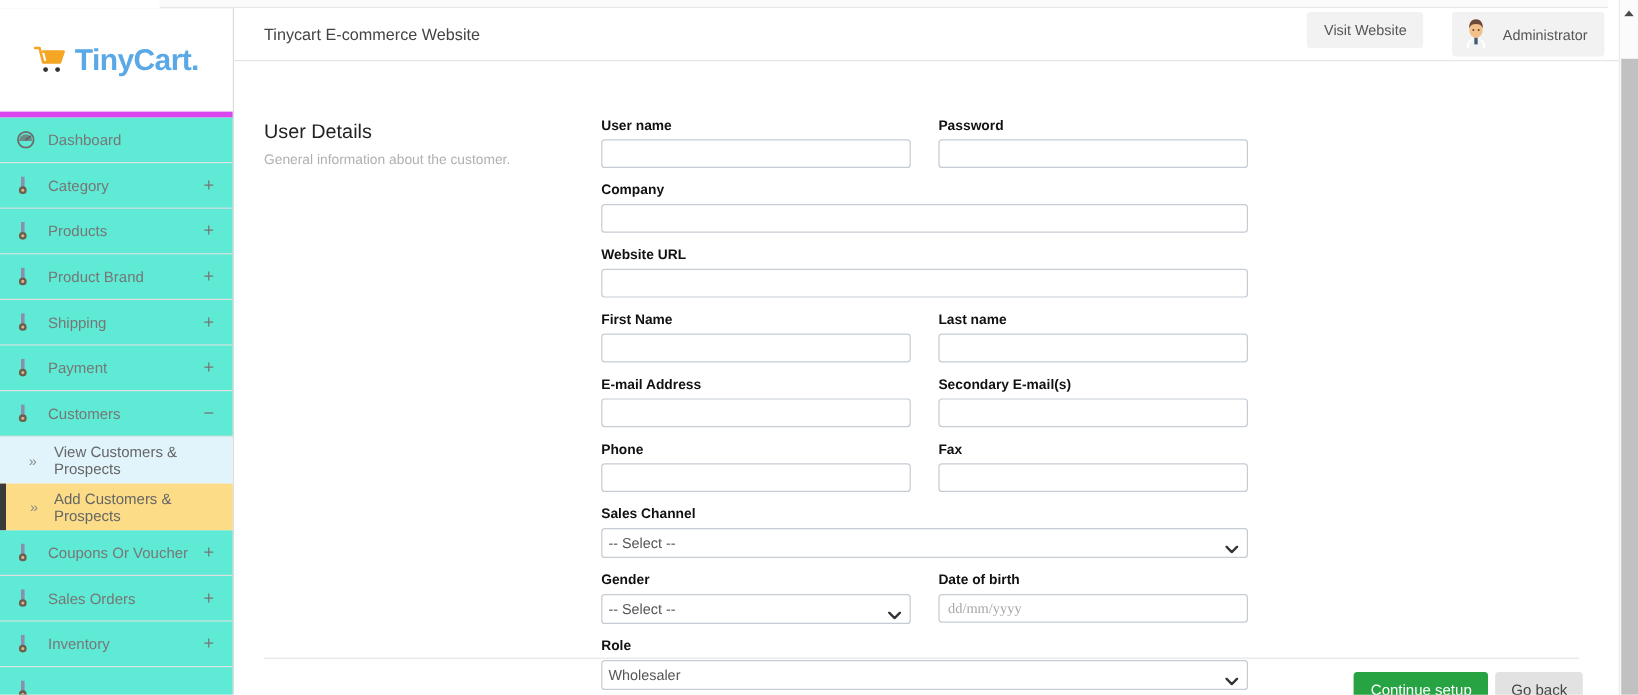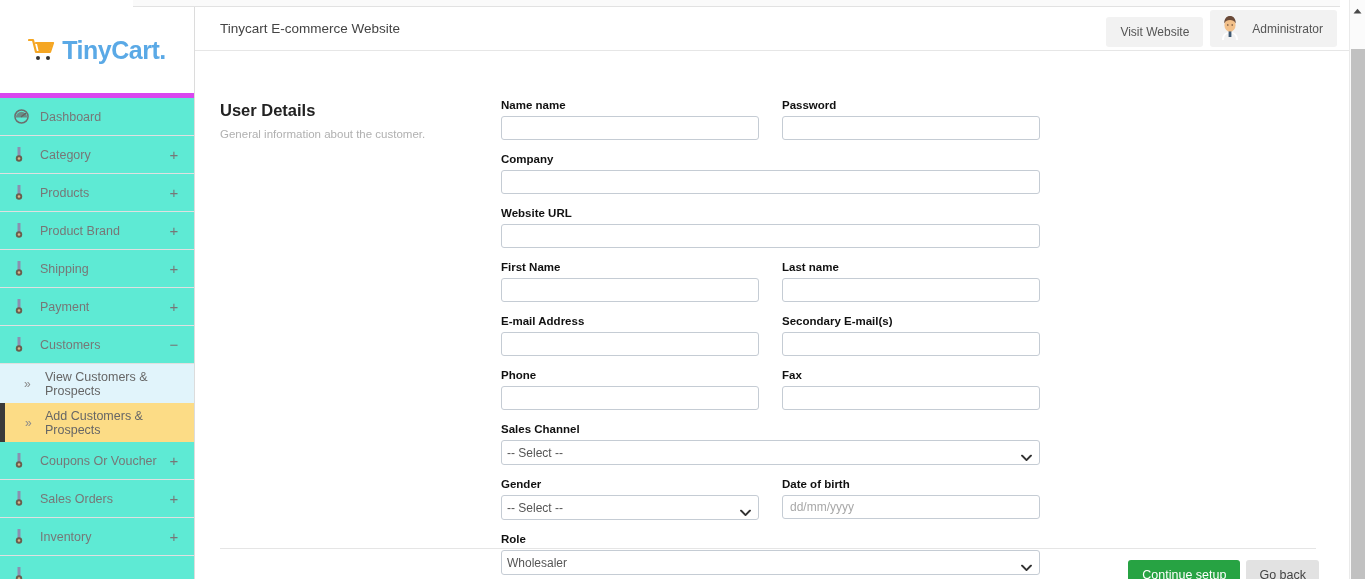--- a/index.html
+++ b/index.html
@@ -163,8 +163,8 @@
   }
   .topbar-actions {
     display: flex;
-    align-items: flex-end;
-    gap: 7px;
+    align-items: flex-start;
+    gap: 24px;
   }
   .btn-visit {
     background: #f2f2f2;

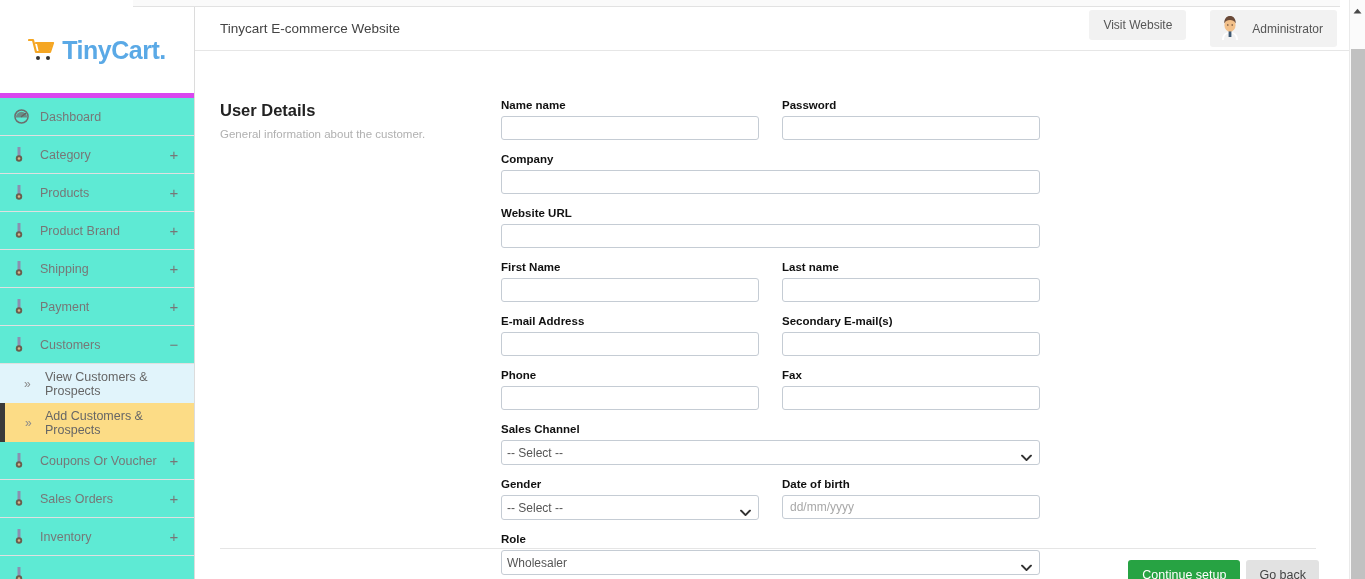--- a/index.html
+++ b/index.html
@@ -206,7 +206,7 @@
   }
   .section-title {
     font-size: 16.5px;
-    font-weight: bold;
+    font-weight: normal;
     color: #222;
     margin: 0 0 8px 0;
   }

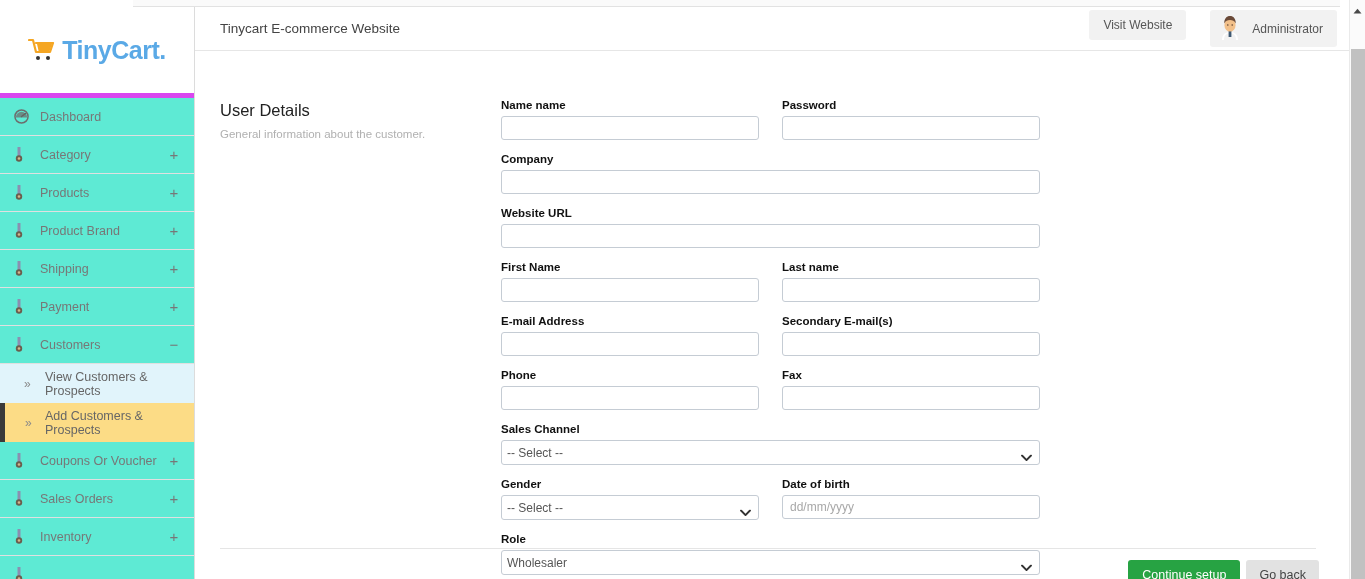--- a/index.html
+++ b/index.html
@@ -545,7 +545,7 @@
 
           <div class="row">
             <div class="field half">
-              <label>Name name</label>
+              <label>User name</label>
               <input type="text" value="" style="">
             </div>
             <div class="field half">

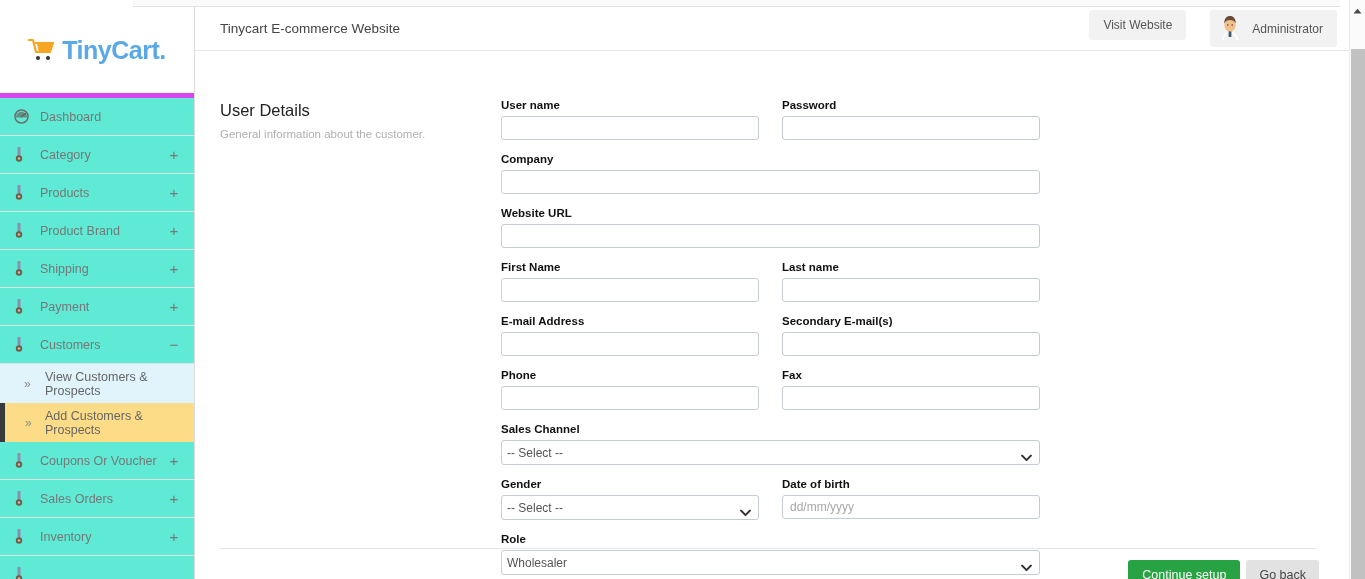--- a/index.html
+++ b/index.html
@@ -244,7 +244,7 @@
     color: #444;
     padding: 0 7px;
     box-sizing: border-box;
-    font-family: Liberation Sans, sans-serif;
+    font-family: Liberation Serif, serif;
   }
   .field input::placeholder { color: #a8a8a8; }
   .select-wrap { position: relative; }

